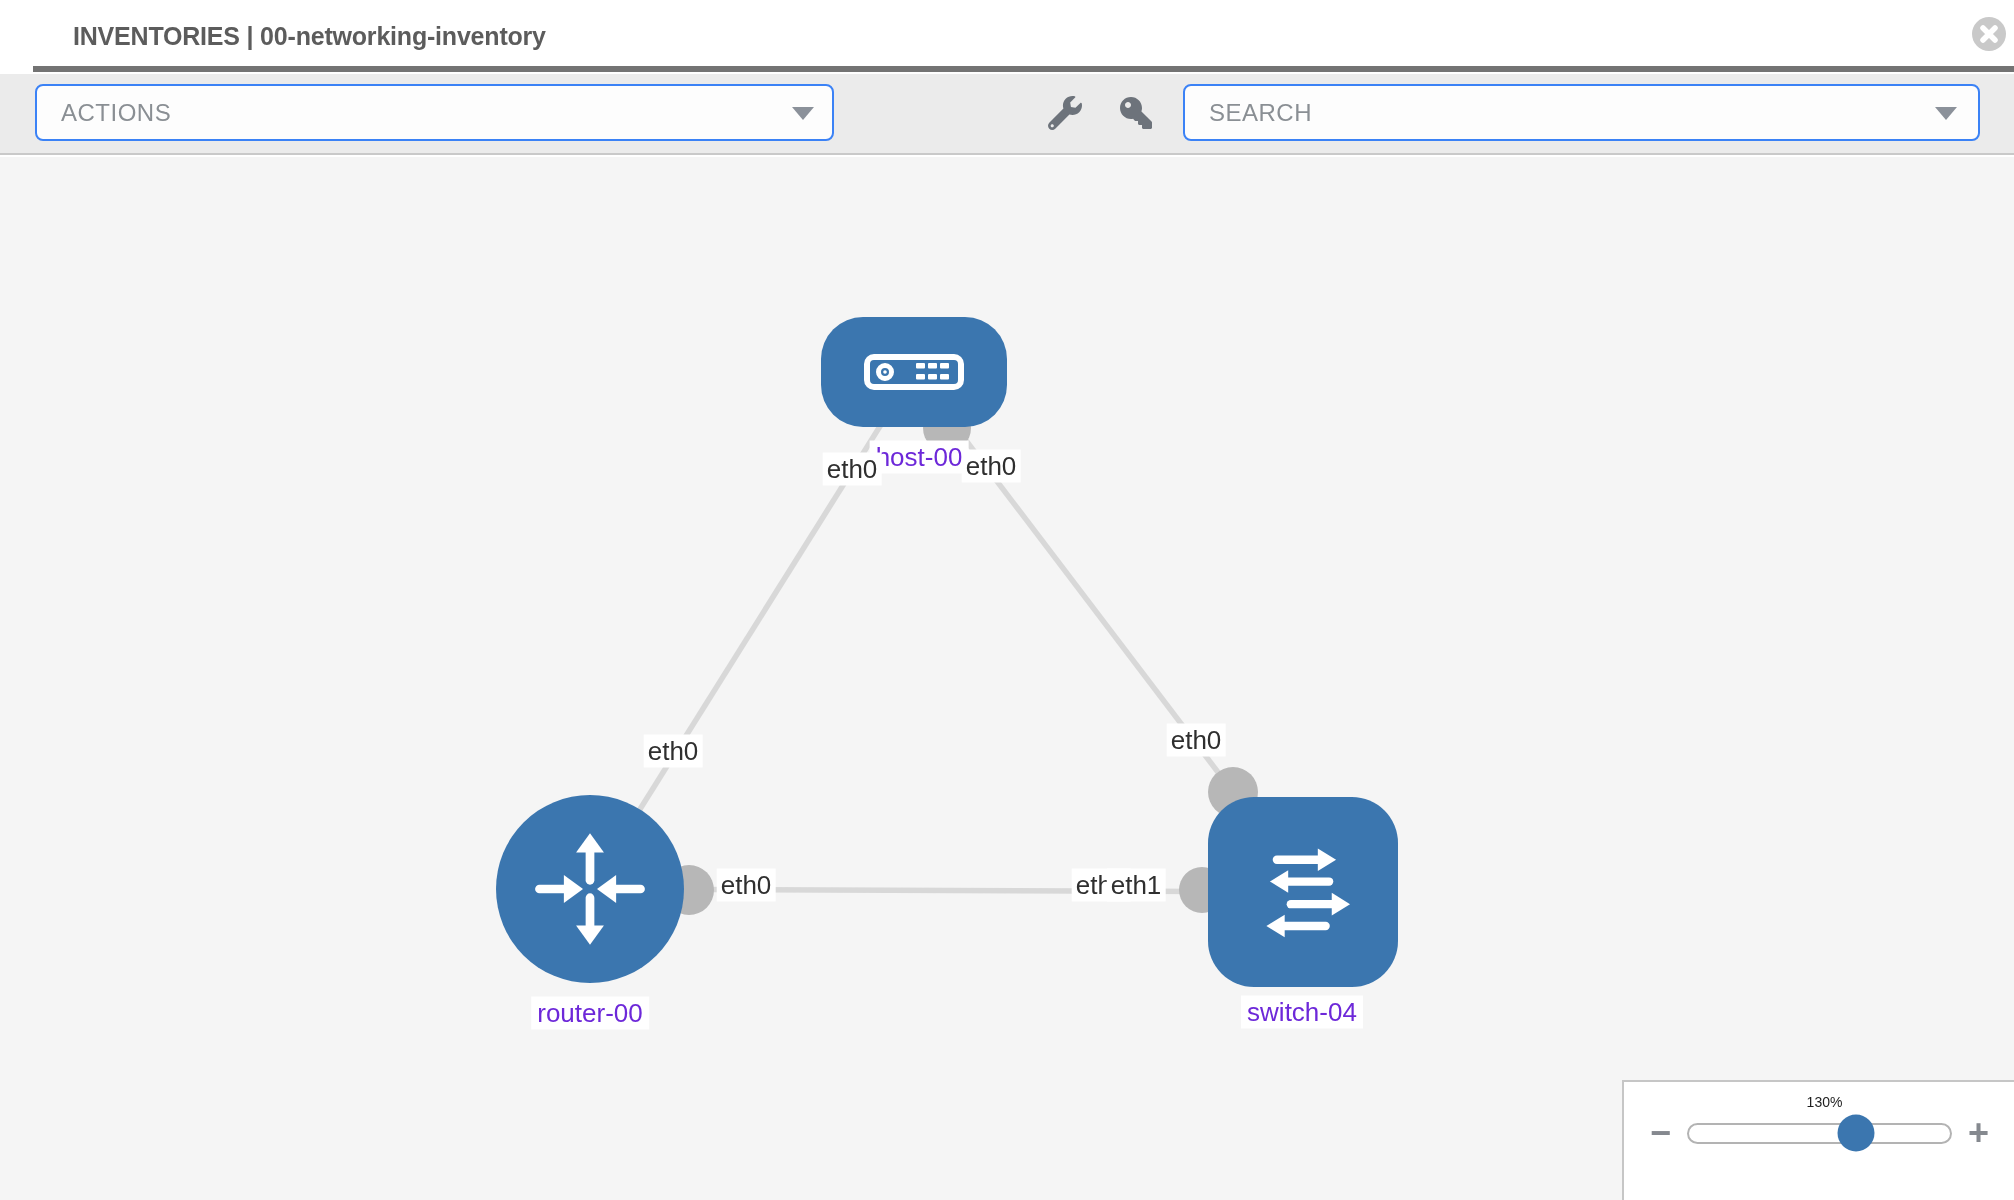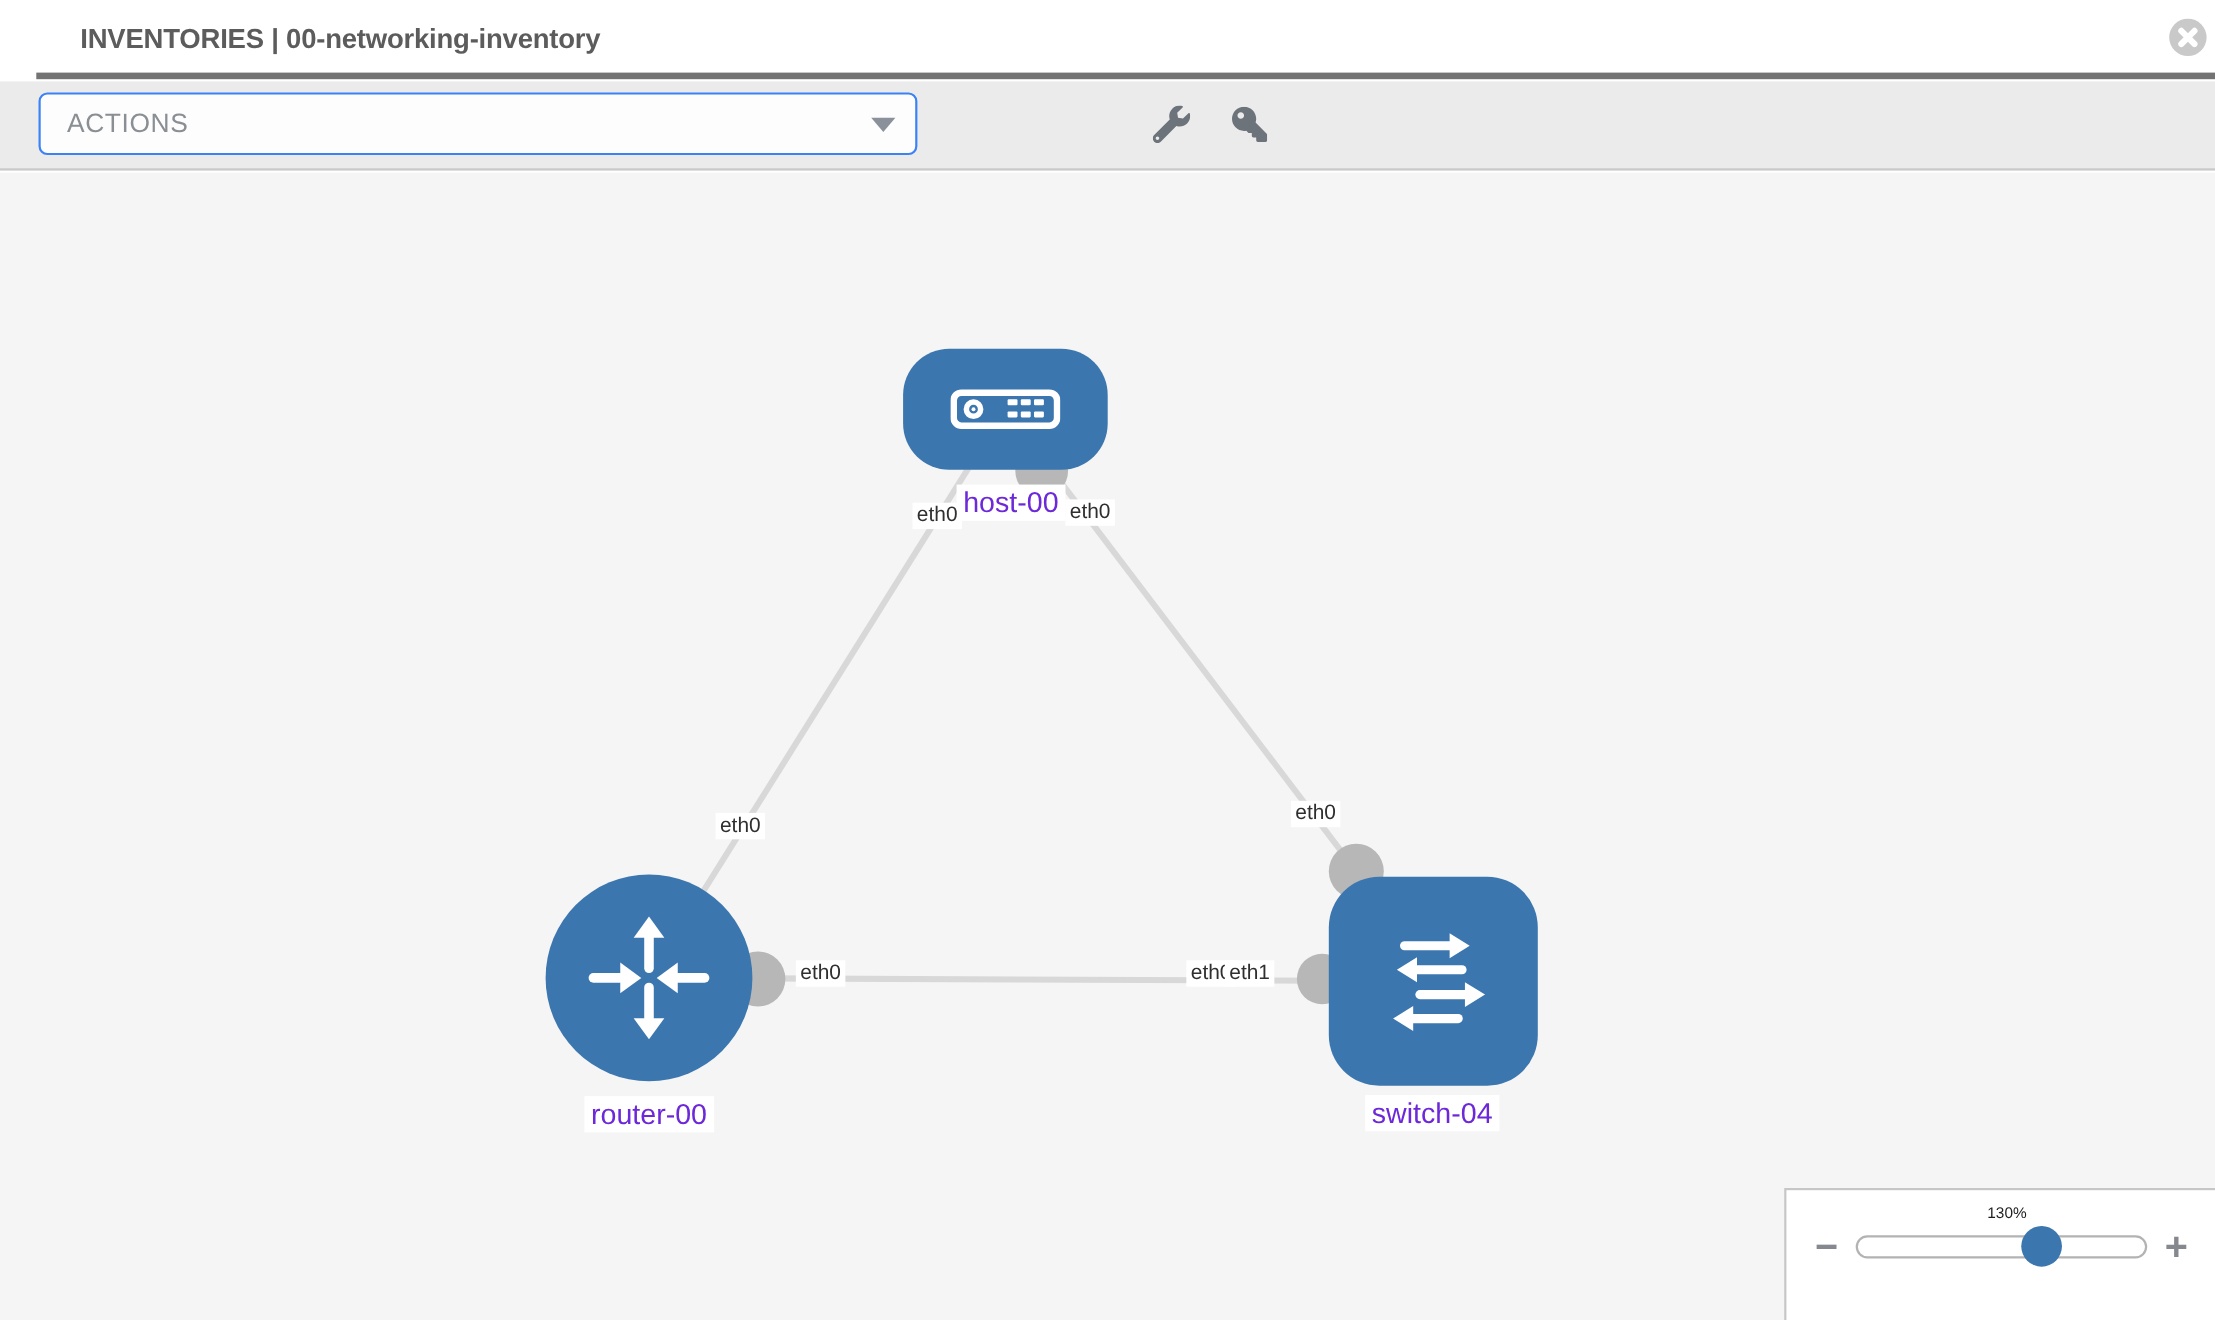--- a/index.html
+++ b/index.html
@@ -98,6 +98,10 @@
       </svg>
     </button>
 
+    <div class="select search">
+      <span>SEARCH</span>
+      <span class="caret"></span>
+    </div>
   </div>
 
   <div class="canvas" id="canvas">

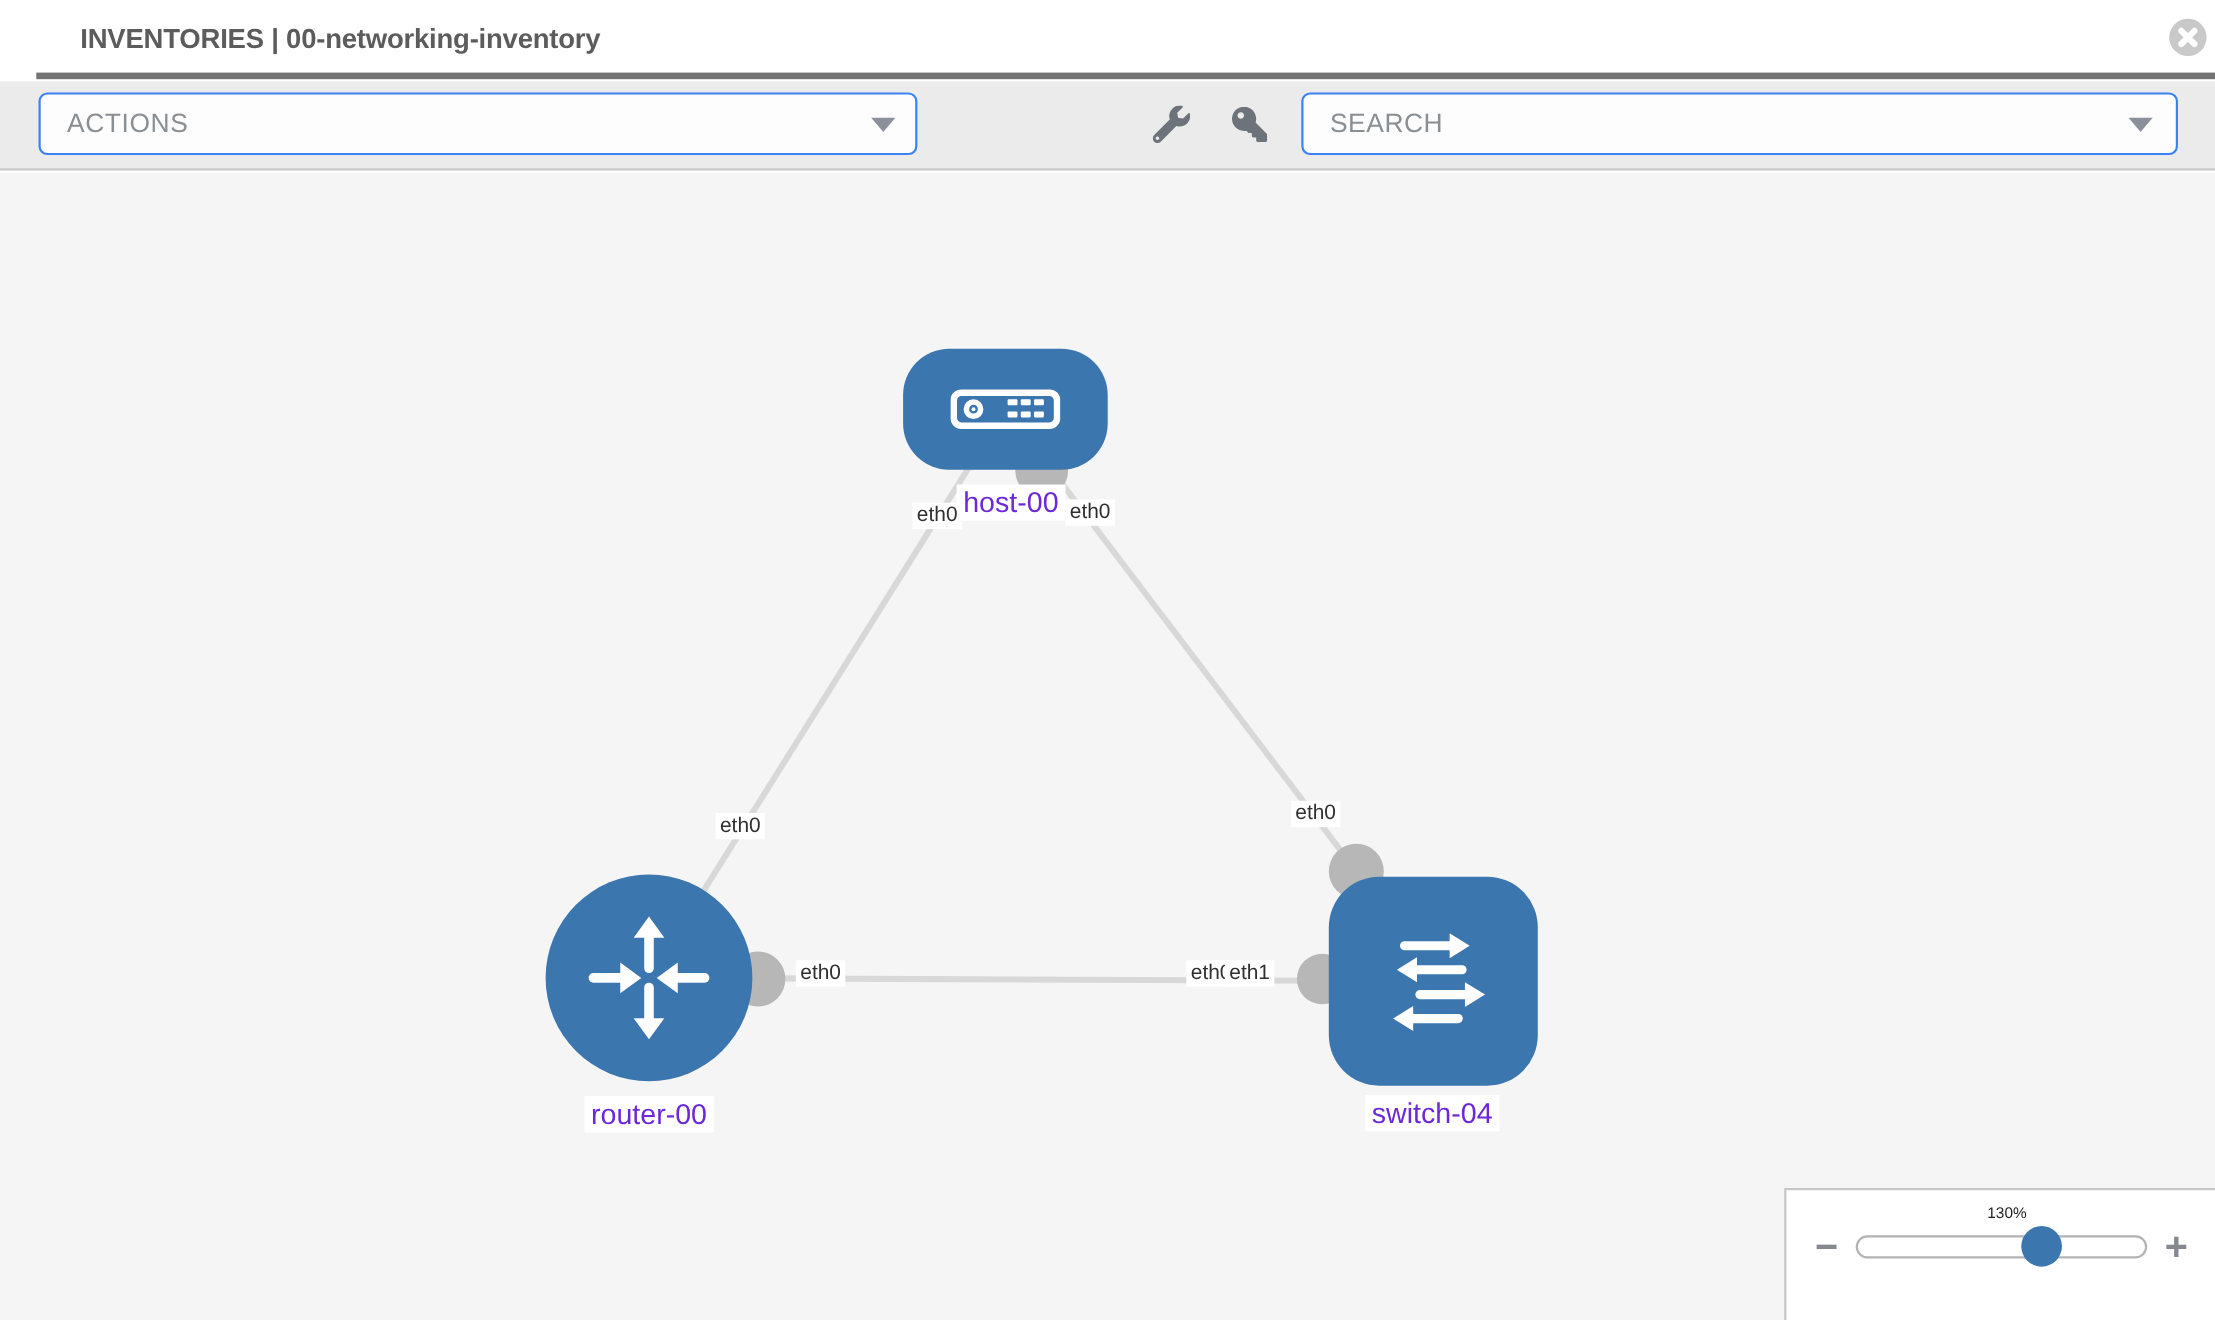--- a/index.html
+++ b/index.html
@@ -49,7 +49,7 @@
   .lbl { position:absolute; transform:translate(-50%,-50%); background:#fff;
          white-space:nowrap; color:#6d28d9; }
   .lbl.node-lbl  { font-size:26px; padding:1px 6px; }
-  .lbl.iface-lbl { font-size:19px; padding:1px 4px; color:#2f2f2f; }
+  .lbl.iface-lbl { font-size:26px; padding:1px 4px; color:#2f2f2f; }
 
   
   .zoom-panel { position:absolute; right:-3px; bottom:-4px; width:395px; height:124px;

